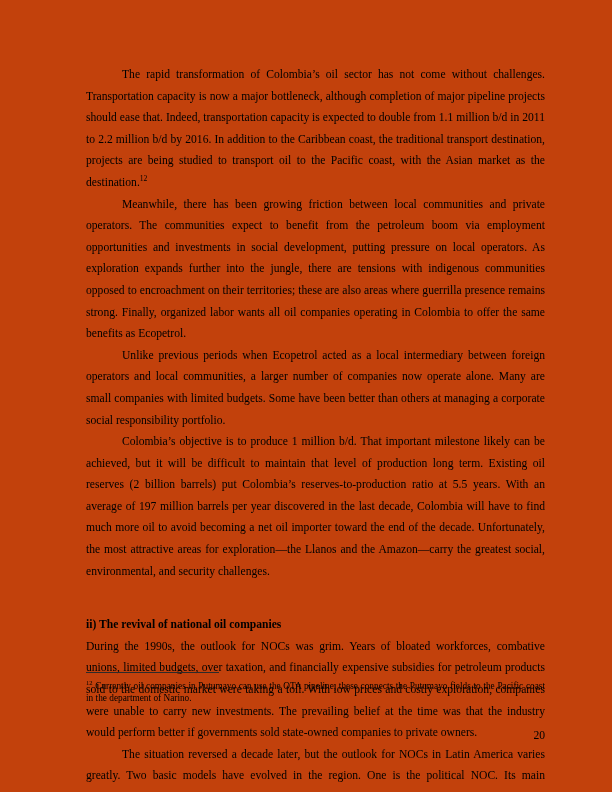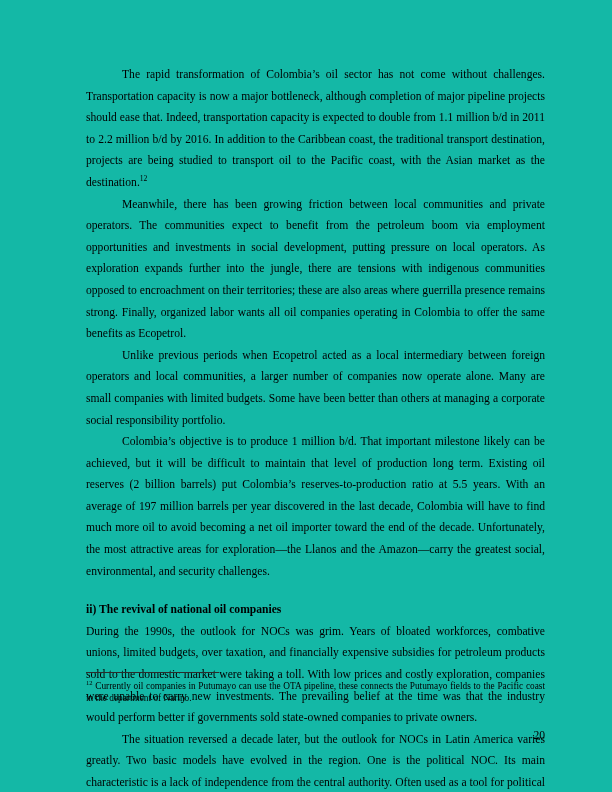--- a/index.html
+++ b/index.html
@@ -21,7 +21,7 @@
     top: 0;
     width: 612px;
     height: 792px;
-    background: #14b8a6;
+    background: #c2410c;
   }
   .content {
     position: absolute;

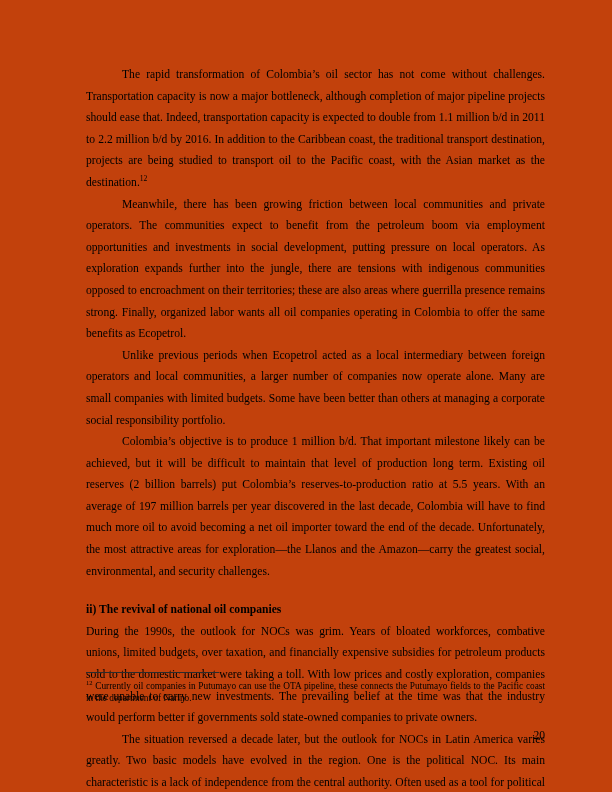--- a/index.html
+++ b/index.html
@@ -50,7 +50,7 @@
     text-indent: 0;
   }
   .heading-block {
-    margin-top: 17px;
+    margin-top: 32px;
   }
   sup.fnref {
     font-size: 7.6px;

